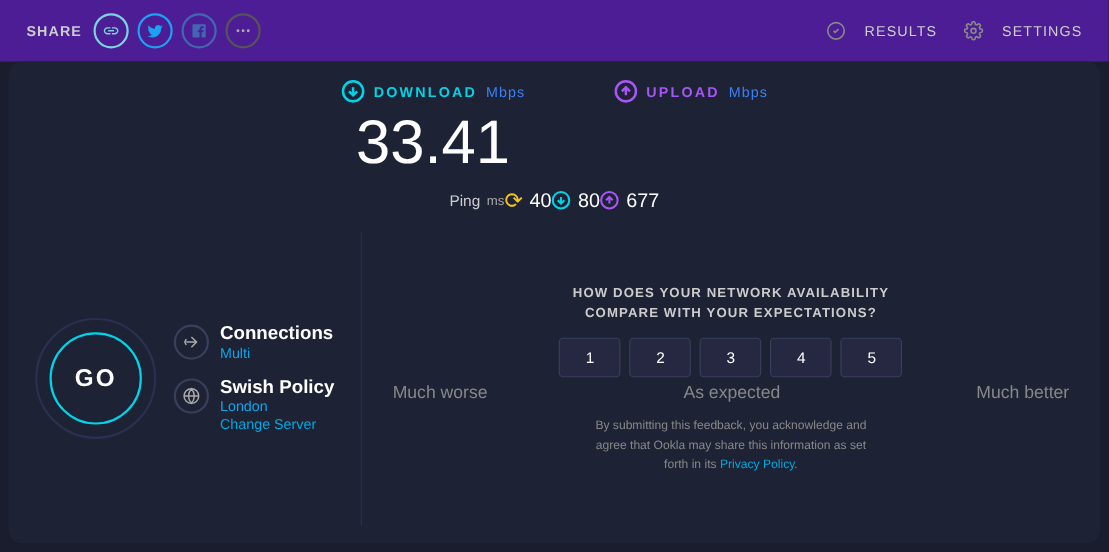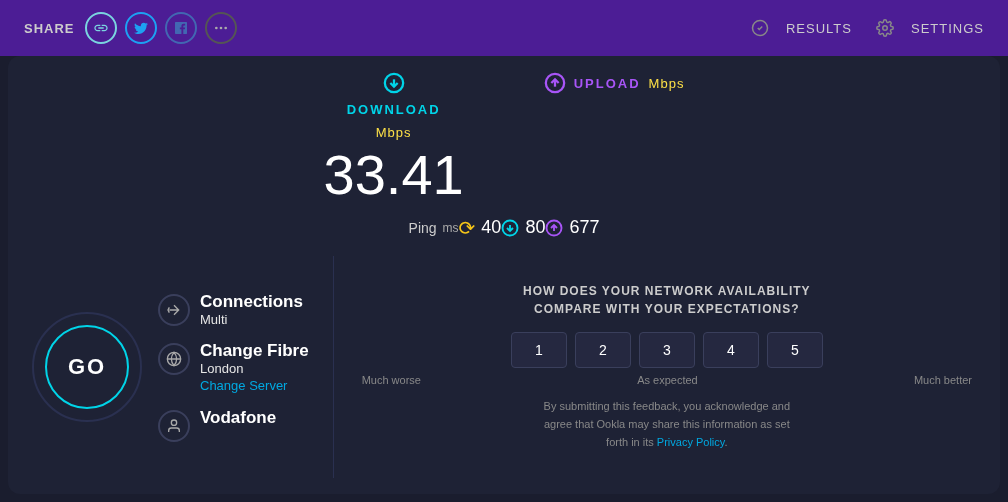--- a/index.html
+++ b/index.html
@@ -104,7 +104,7 @@
       gap: 8px;
       margin-bottom: 4px;
     }
-    .speed-label.download { color: #00d4e8; flex-direction: column; }
+    .speed-label.download { color: #00d4e8; }
     .speed-label.upload { color: #a855f7; }
     .speed-unit {
       color: #fde047;

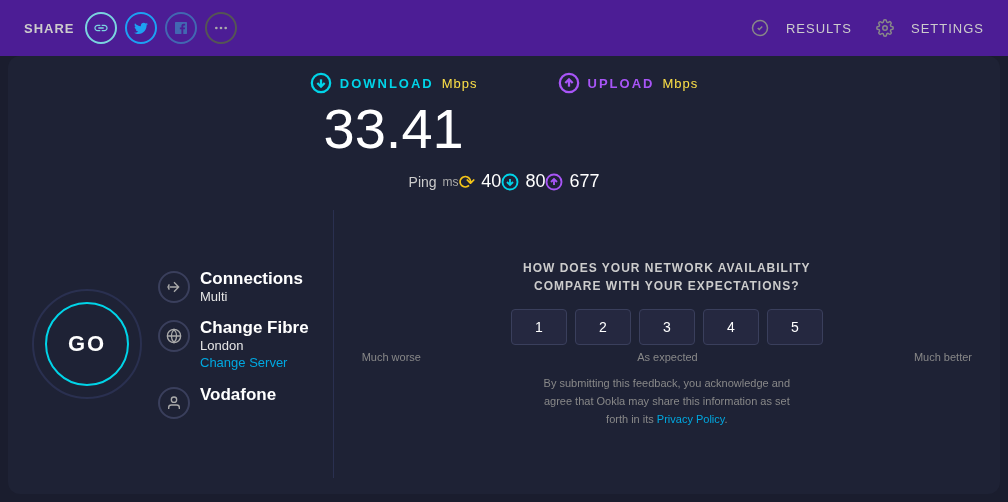--- a/index.html
+++ b/index.html
@@ -107,7 +107,7 @@
     .speed-label.download { color: #00d4e8; }
     .speed-label.upload { color: #a855f7; }
     .speed-unit {
-      color: #fde047;
+      color: #3b82f6;
       font-size: 13px;
       font-weight: normal;
       letter-spacing: 1px;

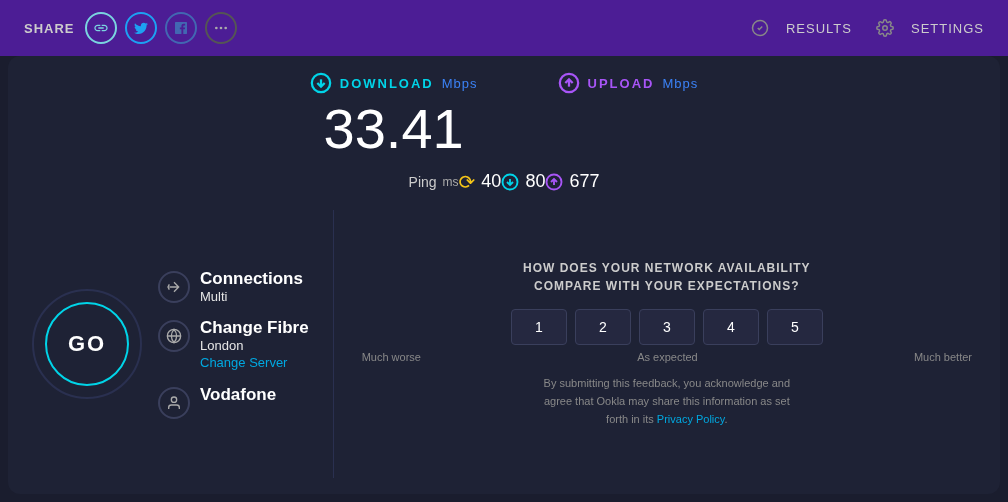--- a/index.html
+++ b/index.html
@@ -223,7 +223,7 @@
     }
     .info-content .info-subtitle {
       font-size: 13px;
-      color: #e5e5e5;
+      color: #0ea5e9;
     }
     .info-content .info-link {
       font-size: 13px;

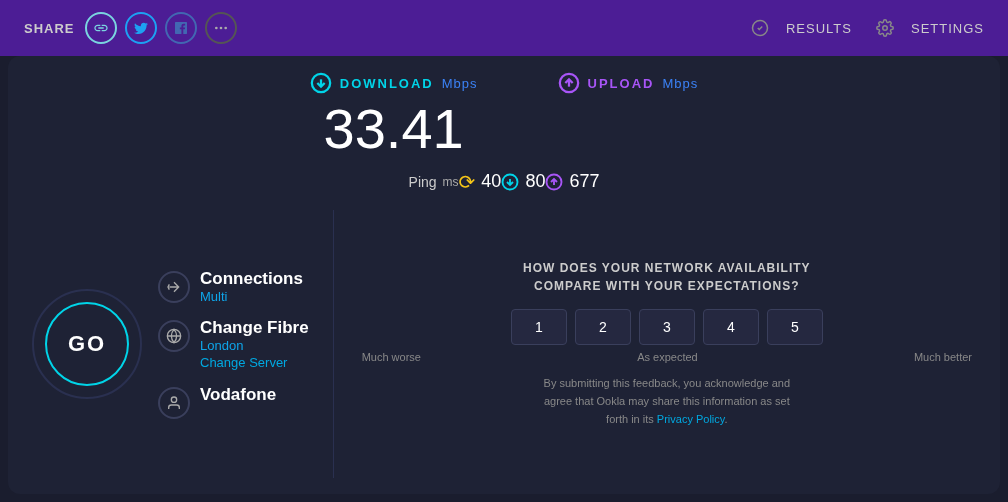--- a/index.html
+++ b/index.html
@@ -427,7 +427,7 @@
             </svg>
           </div>
           <div class="info-content">
-            <div class="info-title">Change Fibre</div>
+            <div class="info-title">Swish Policy</div>
             <div class="info-subtitle">London</div>
             <a class="info-link">Change Server</a>
           </div>

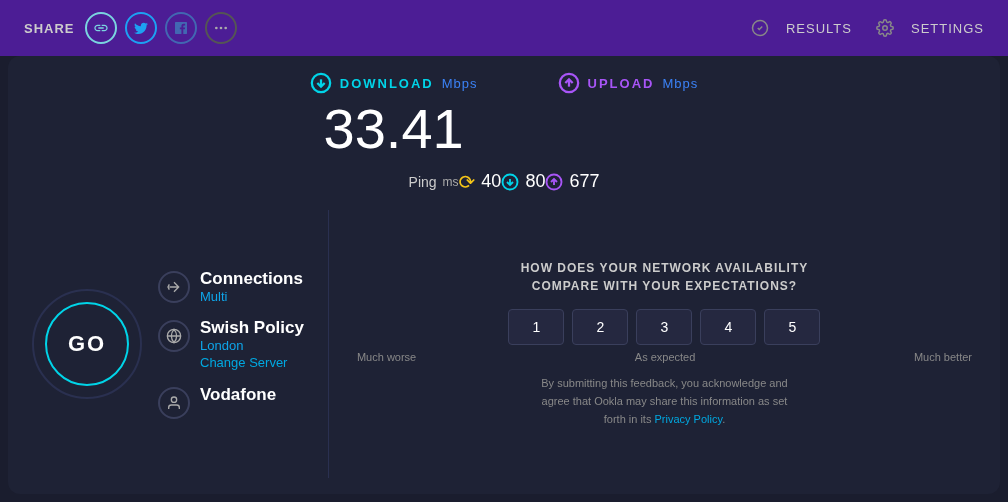--- a/index.html
+++ b/index.html
@@ -272,7 +272,7 @@
     .rating-labels {
       display: flex;
       justify-content: space-between;
-      font-size: 11px;
+      font-size: 16px;
       color: #888;
       margin-bottom: 12px;
       padding: 0 4px;

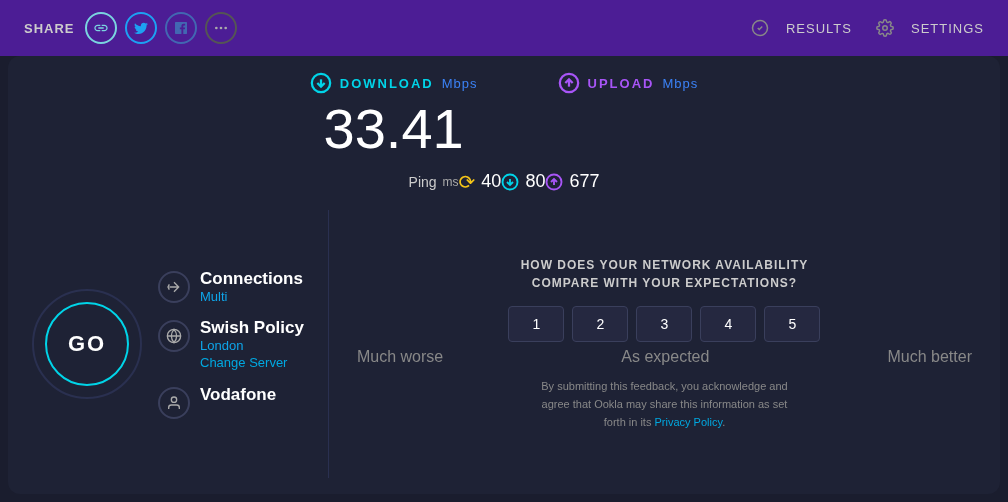--- a/index.html
+++ b/index.html
@@ -433,17 +433,6 @@
           </div>
         </div>
 
-        <div class="info-item">
-          <div class="info-icon">
-            <svg width="16" height="16" viewBox="0 0 24 24" fill="none" stroke="currentColor" stroke-width="2">
-              <path d="M20 21v-2a4 4 0 0 0-4-4H8a4 4 0 0 0-4 4v2"></path>
-              <circle cx="12" cy="7" r="4"></circle>
-            </svg>
-          </div>
-          <div class="info-content">
-            <div class="info-title">Vodafone</div>
-          </div>
-        </div>
       </div>
     </div>
 

